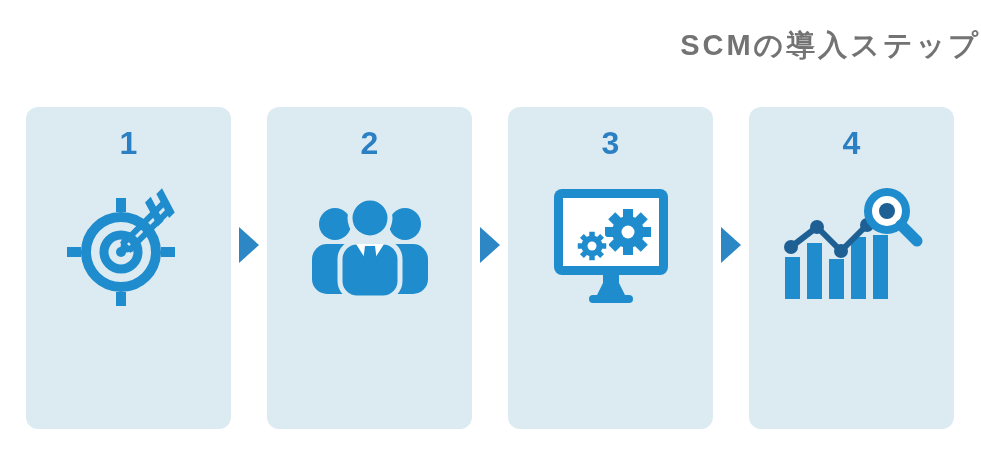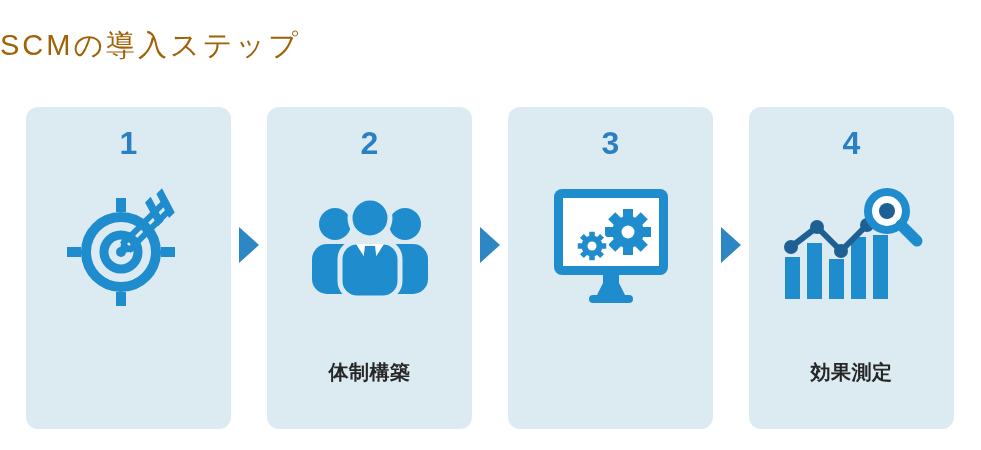--- a/index.html
+++ b/index.html
@@ -5,8 +5,8 @@
   html,body{margin:0;padding:0;background:#ffffff;}
   body{font-family:"Liberation Sans","DejaVu Sans",sans-serif;}
   .canvas{position:relative;width:981px;height:450px;background:#ffffff;overflow:hidden;}
-  .title{margin:0;padding-top:26px;text-align:left;font-size:29px;font-weight:normal;
-         color:#a16207;letter-spacing:3px;}
+  .title{margin:0;padding-top:26px;text-align:right;font-size:29px;font-weight:bold;
+         color:#737373;letter-spacing:3px;}
   .row{display:flex;margin:41px 26px 0 26px;}
   .card{width:205px;height:322px;background:#dcebf2;border-radius:12px;flex:none;
         display:flex;flex-direction:column;align-items:center;}

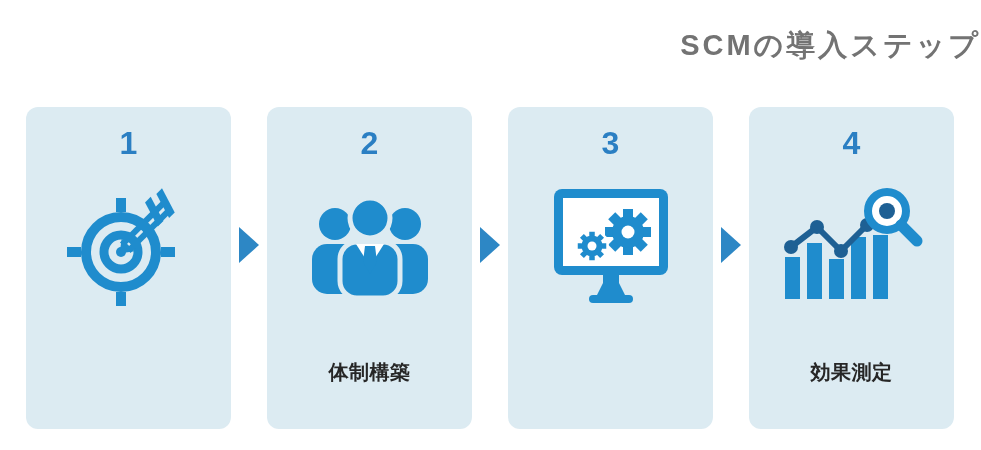--- a/index.html
+++ b/index.html
@@ -72,7 +72,6 @@
           <polygon points="65,58 75,58 77,74 70,86 63,74" fill="#1f8ccd"></polygon>
         </svg>
       </div>
-      <div class="label">体制構築</div>
     </div>
 
     <div class="arrowcol">

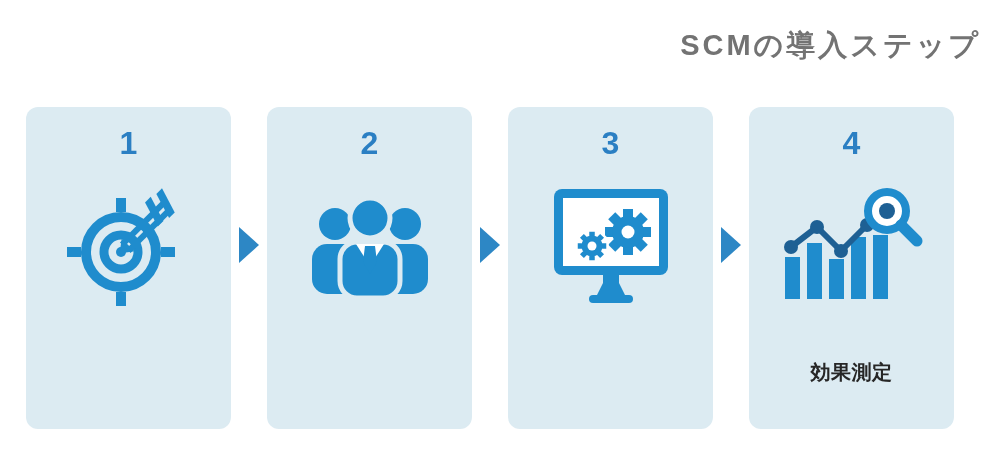--- a/index.html
+++ b/index.html
@@ -142,7 +142,6 @@
           <line x1="124" y1="42" x2="140" y2="58" stroke="#1f8ccd" stroke-width="11" stroke-linecap="round"></line>
         </svg>
       </div>
-      <div class="label">効果測定</div>
     </div>
 
   </div>

